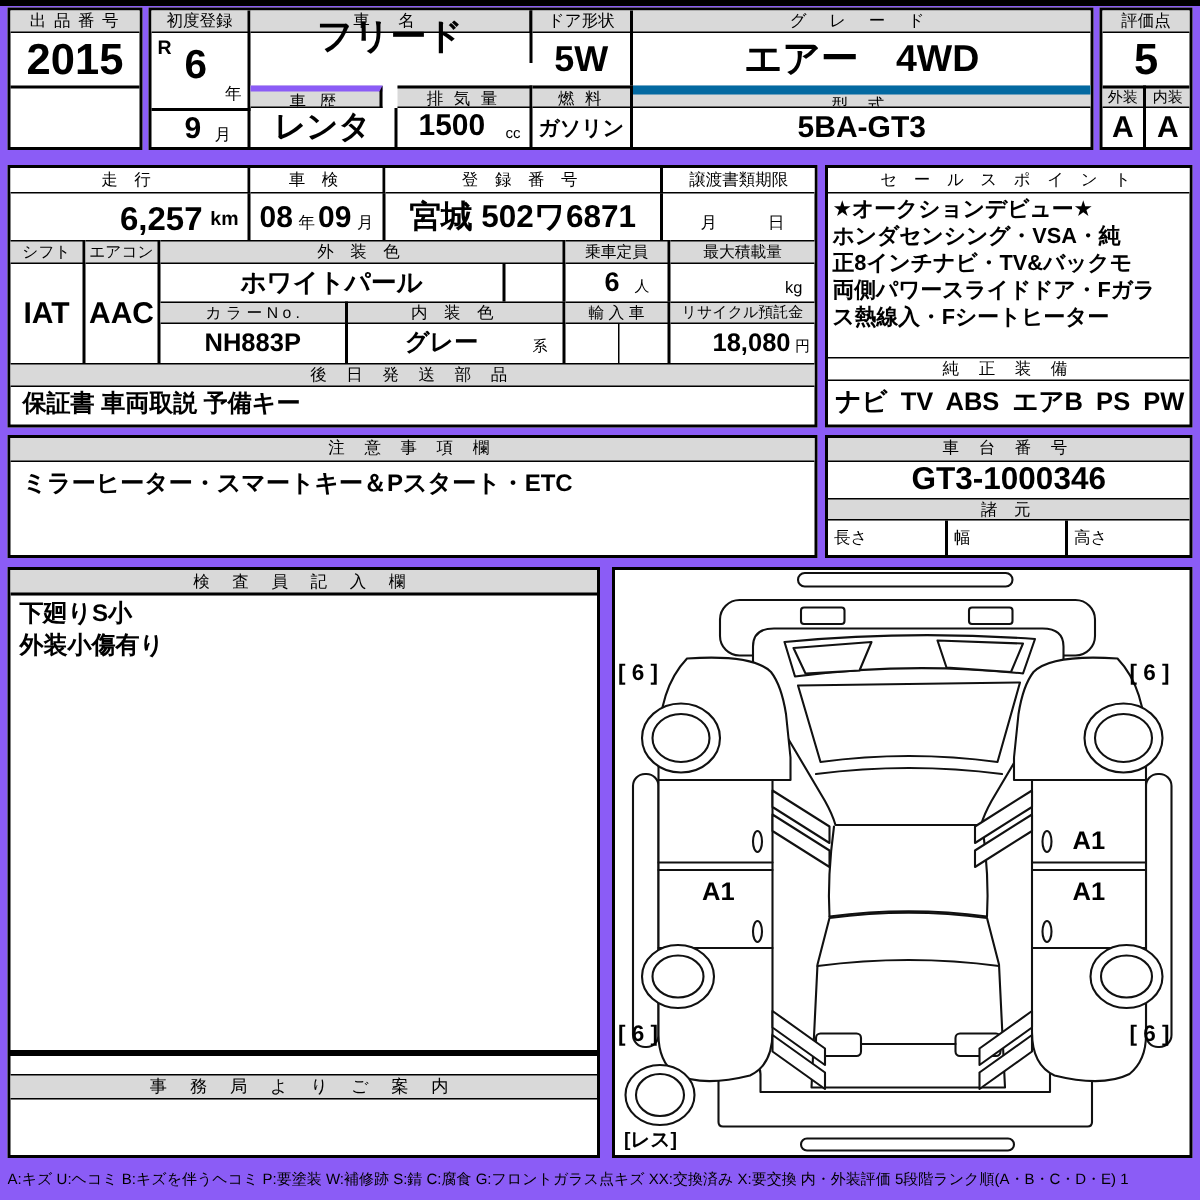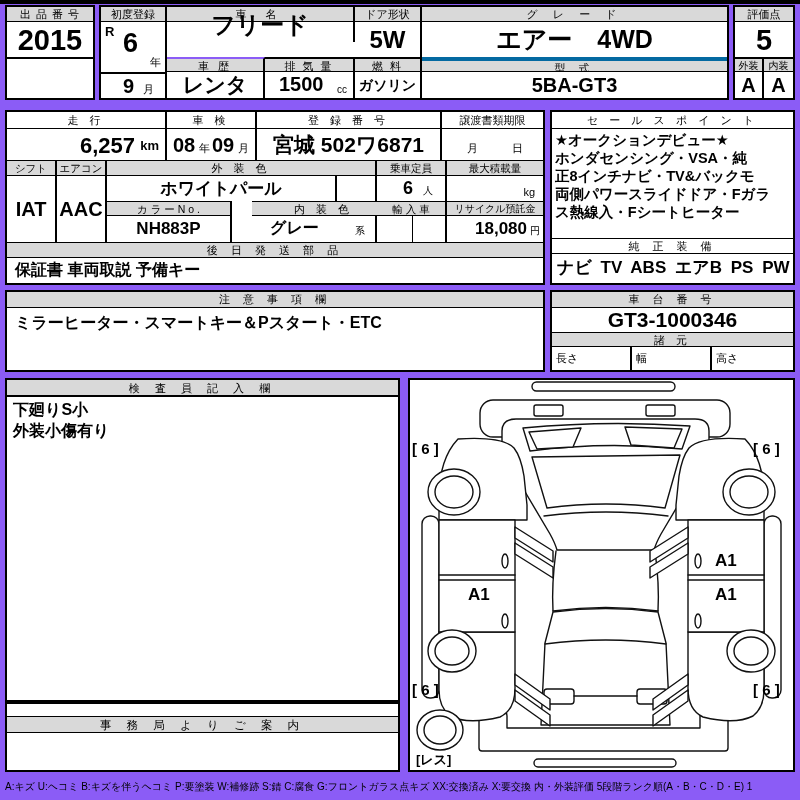--- a/index.html
+++ b/index.html
@@ -48,7 +48,7 @@
 
     <div class="c hd bb1 brd2" style="left:66px;top:0;width:188px;height:15px;line-height:15px;letter-spacing:8px;">車  名</div>
     <div class="c b ctr brd2" style="left:66px;top:0;width:188px;height:35px;font-size:24px;line-height:35px;">フリード</div>
-    <div class="c hd brd2 bb1" style="left:66px;top:50px;width:98px;height:15px;line-height:14px;border-top:2px solid #8b5cf6;letter-spacing:3px;text-align:center;">車 歴</div>
+    <div class="c hd brd2 bb1" style="left:66px;top:50px;width:88px;height:15px;line-height:14px;border-top:4px solid #8b5cf6;letter-spacing:3px;text-align:center;">車 歴</div>
     <div class="c b ctr brd2" style="left:66px;top:65px;width:98px;height:26px;font-size:21px;line-height:26px;">レンタ</div>
     <div class="c hd brd2 bb1" style="left:164px;top:50px;width:90px;height:15px;line-height:14px;border-top:2px solid #000;letter-spacing:2px;">排 気 量</div>
     <div class="c brd2" style="left:164px;top:65px;width:90px;height:26px;">

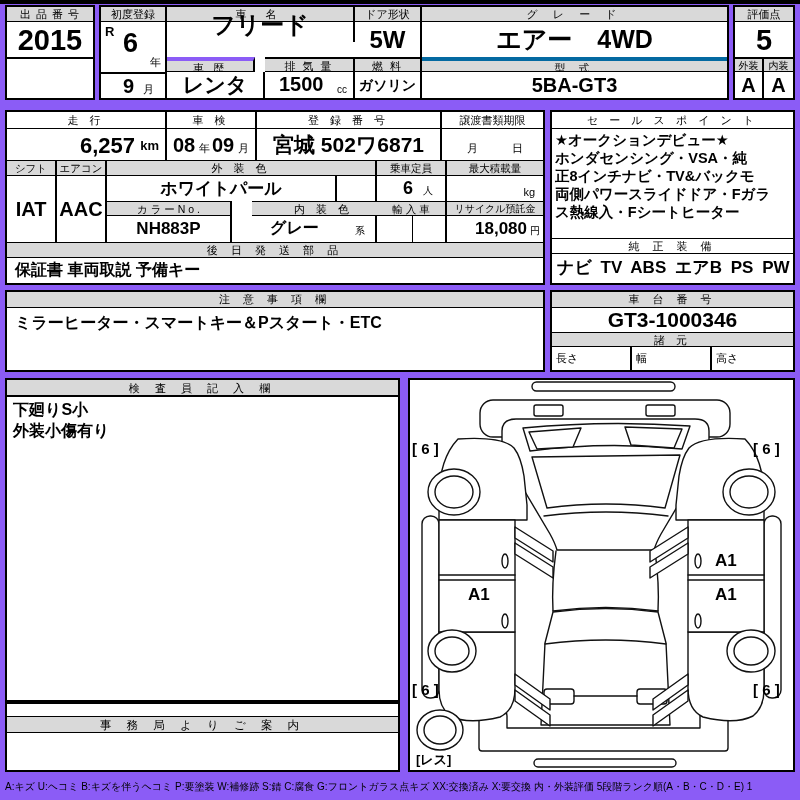--- a/index.html
+++ b/index.html
@@ -63,7 +63,7 @@
 
     <div class="c hd bb1" style="left:321px;top:0;right:0;height:15px;line-height:15px;letter-spacing:6px;">グ レ ー ド</div>
     <div class="c b ctr" style="left:321px;top:15px;right:0;height:35px;font-size:25px;line-height:35px;">エアー　4WD</div>
-    <div class="c hd bb1" style="left:321px;top:50px;right:0;height:15px;line-height:14px;border-top:4px solid #0369a1;letter-spacing:5px;">型 式</div>
+    <div class="c hd bb1" style="left:321px;top:50px;right:0;height:15px;line-height:14px;border-top:6px solid #0369a1;letter-spacing:5px;">型 式</div>
     <div class="c b ctr" style="left:321px;top:65px;right:0;height:26px;font-size:20px;line-height:26px;">5BA-GT3</div>
   </div>
 

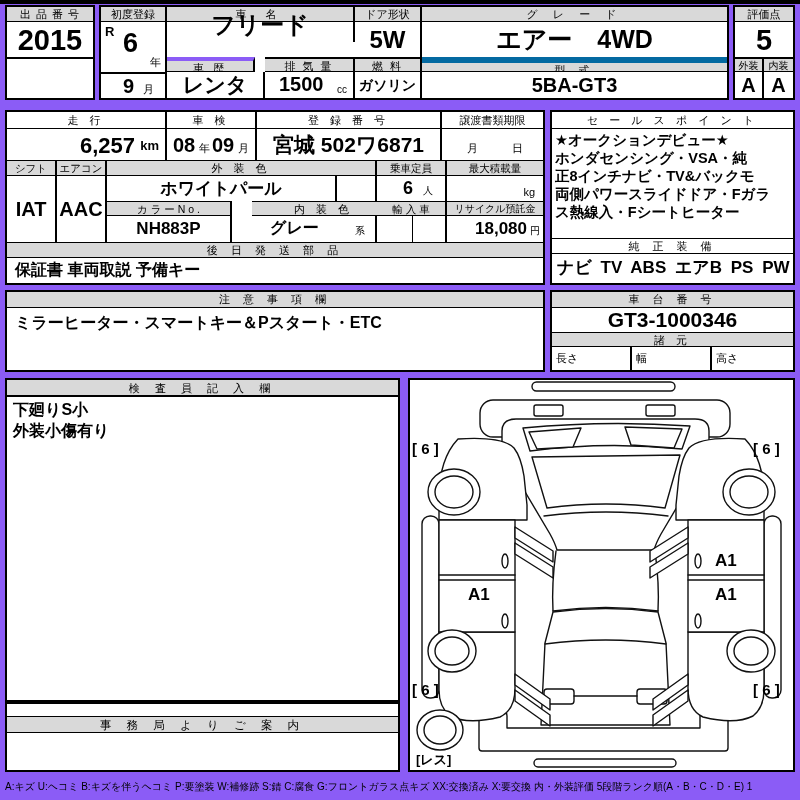--- a/index.html
+++ b/index.html
@@ -119,7 +119,7 @@
     </div>
 
     <div class="c hd bt1 bb1 brd2" style="left:100px;top:89px;width:125px;height:15px;line-height:14px;font-size:10.5px;">カ ラ ー N o .</div>
-    <div class="c hd bt1 bb1 brd2" style="left:225px;top:89px;width:145px;height:15px;line-height:14px;letter-spacing:4px;margin-left:20px;">内 装 色</div>
+    <div class="c hd bt1 bb1 brd2" style="left:225px;top:89px;width:145px;height:15px;line-height:14px;letter-spacing:4px;">内 装 色</div>
     <div class="c hd bt1 bb1 brd2" style="left:370px;top:89px;width:70px;height:15px;line-height:14px;font-size:10.5px;">輸 入 車</div>
     <div class="c hd bt1 bb1" style="left:440px;top:89px;right:0;height:15px;line-height:14px;font-size:10px;">リサイクル預託金</div>
 

